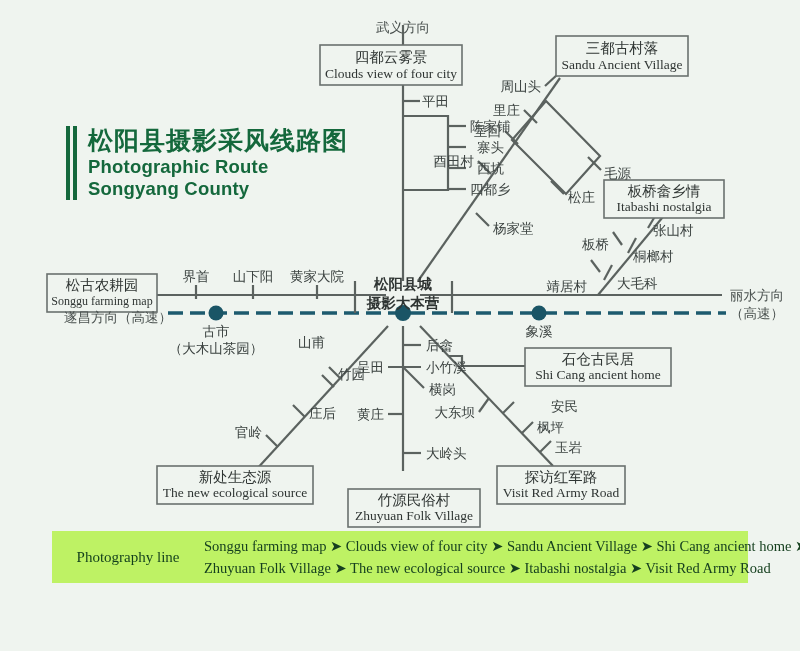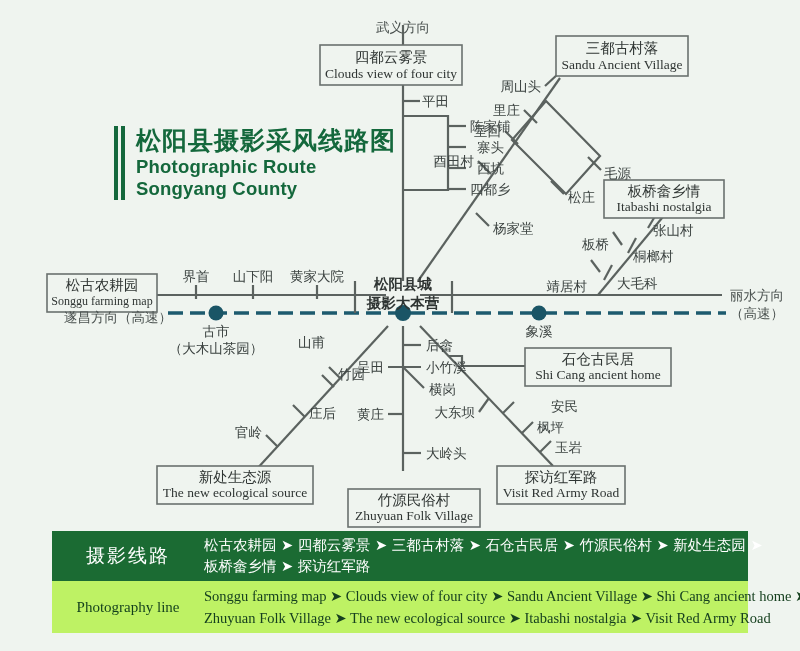--- a/index.html
+++ b/index.html
@@ -14,7 +14,7 @@
   .en{font-family:"Liberation Serif","DejaVu Serif",serif;}
 
   
-  .title-wrap{position:absolute;left:66px;top:126px;display:flex;margin-left:48px;}
+  .title-wrap{position:absolute;left:66px;top:126px;display:flex;}
   .title-bars{display:flex;gap:3px;margin-right:11px;}
   .title-bars i{display:block;width:4px;height:74px;background:#14683c;}
   .title-cn{font-size:25px;color:#14683c;font-weight:bold;letter-spacing:1px;line-height:30px;}

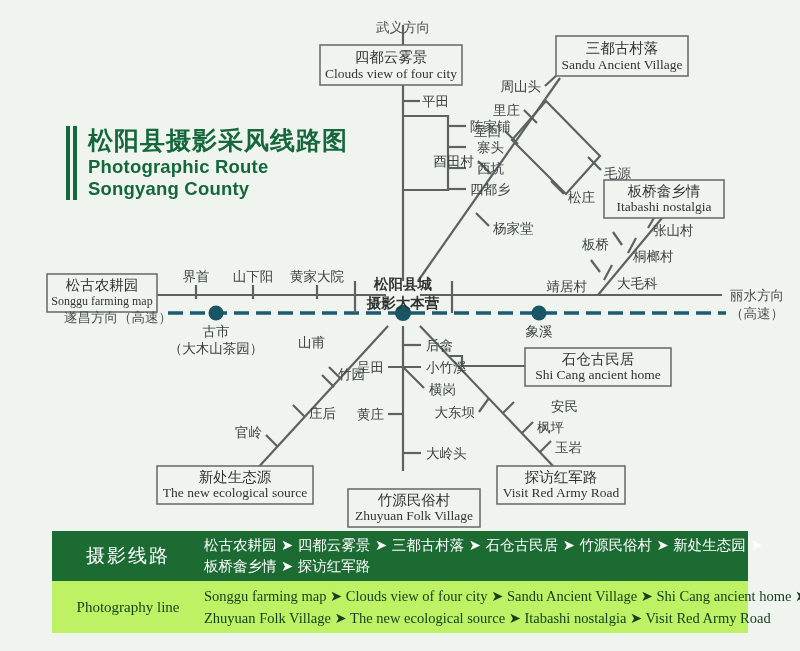--- a/index.html
+++ b/index.html
@@ -229,13 +229,6 @@
 </div>
 
 <div class="legend">
-  <div class="legend-row dark">
-    <div class="legend-label cn">摄影线路</div>
-    <div class="legend-body cn">
-      <div>松古农耕园 ➤ 四都云雾景 ➤ 三都古村落 ➤ 石仓古民居 ➤ 竹源民俗村 ➤ 新处生态园 ➤</div>
-      <div>板桥畲乡情 ➤ 探访红军路</div>
-    </div>
-  </div>
   <div class="legend-row light">
     <div class="legend-label en">Photography line</div>
     <div class="legend-body en">

